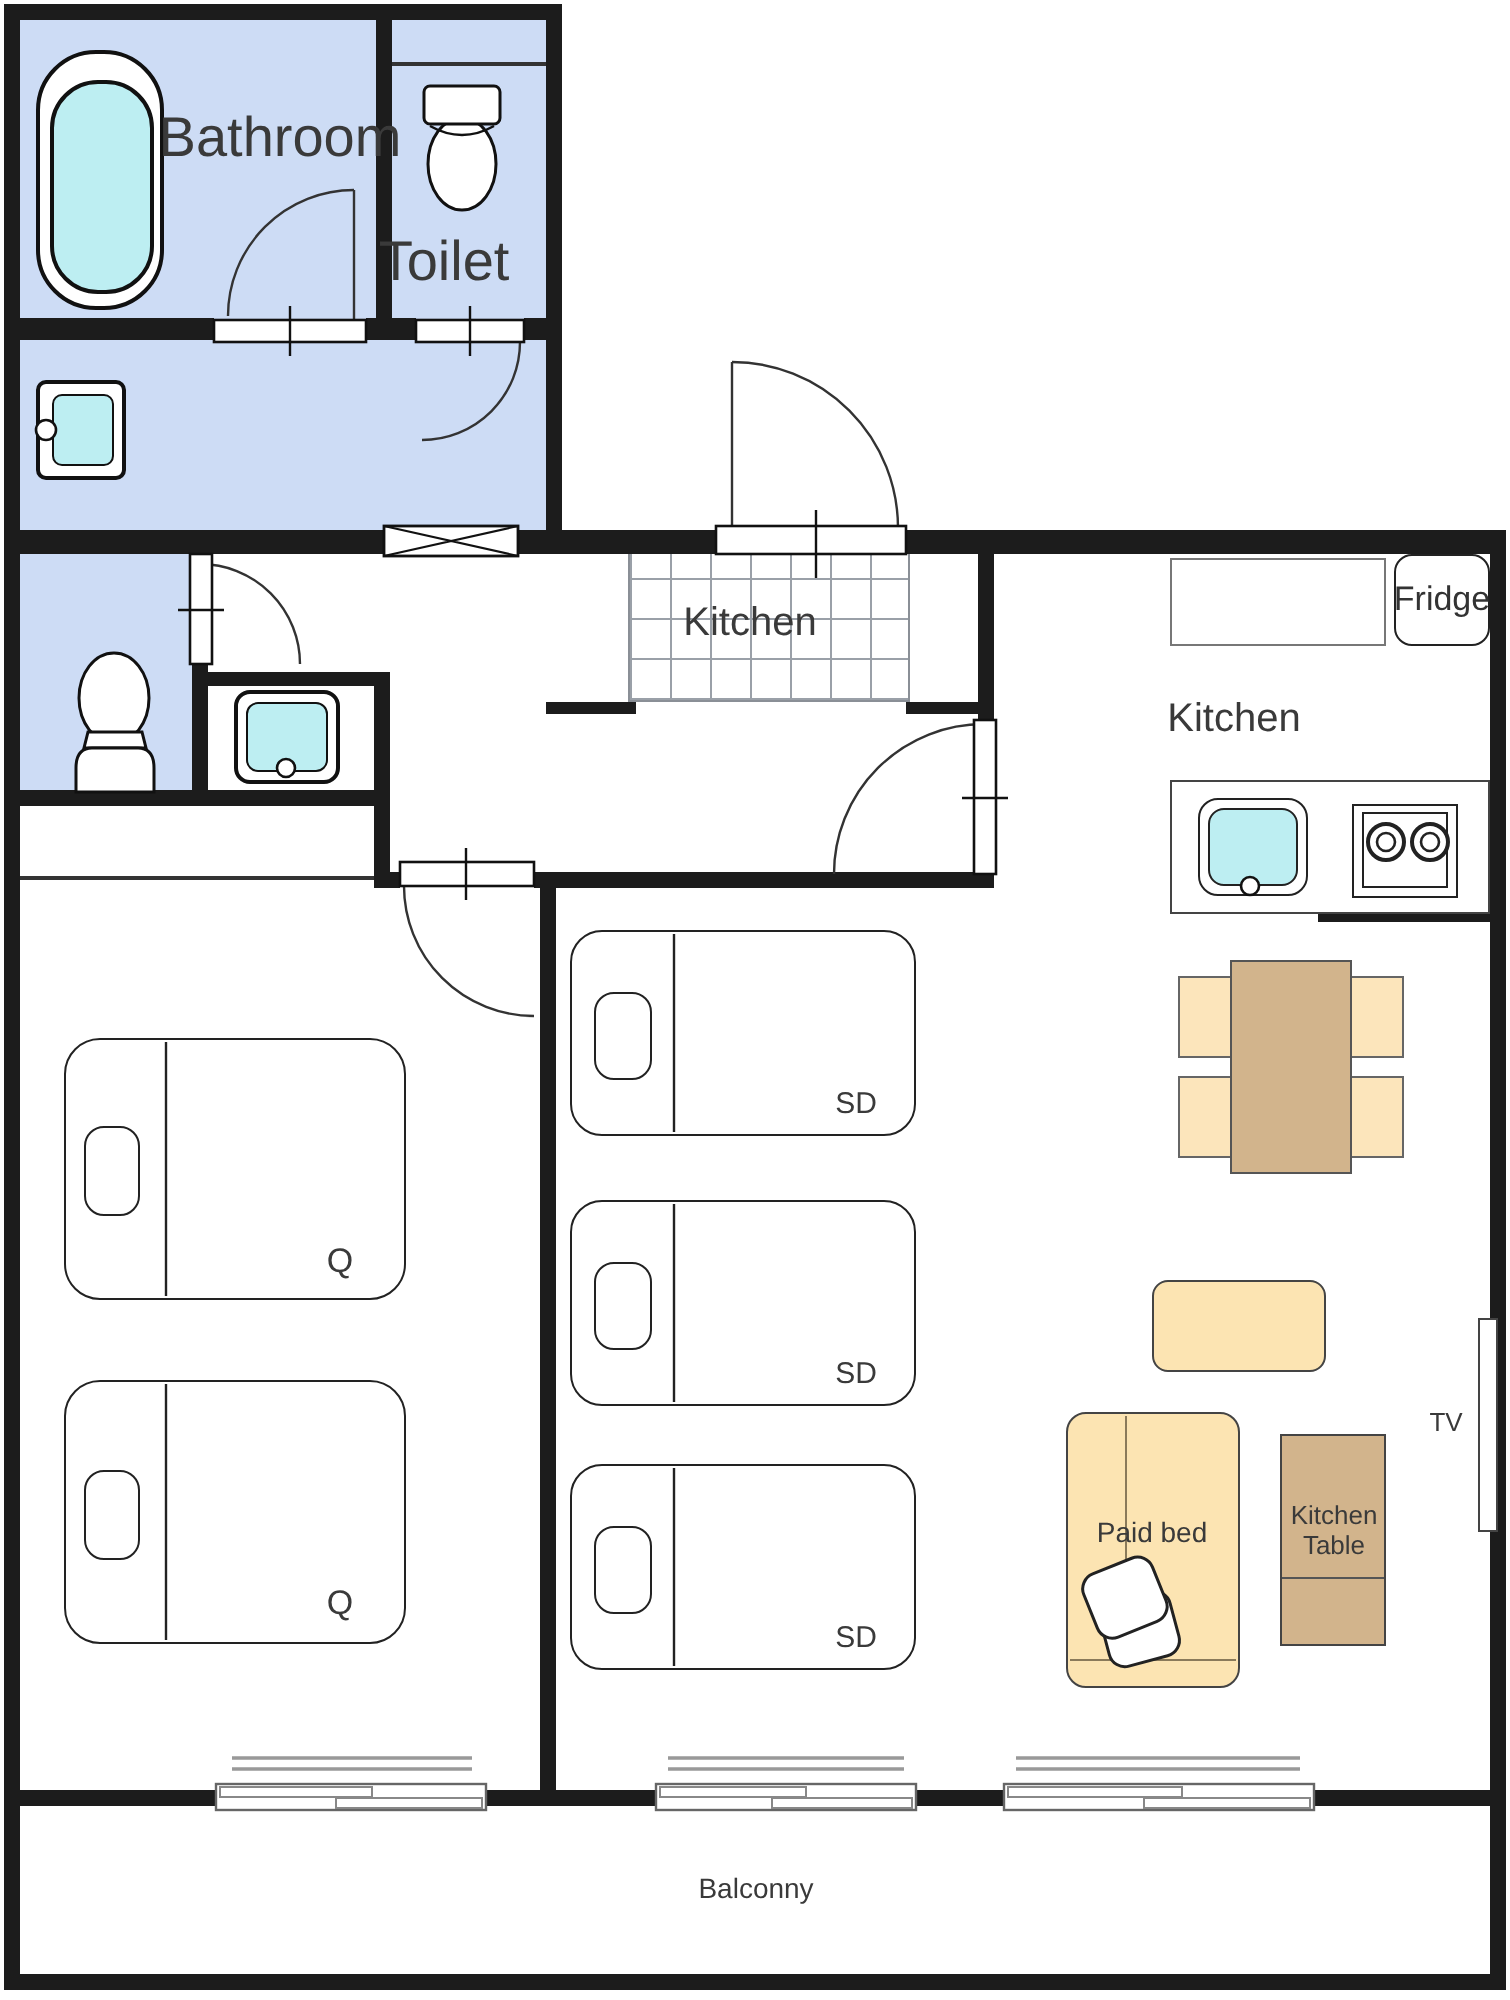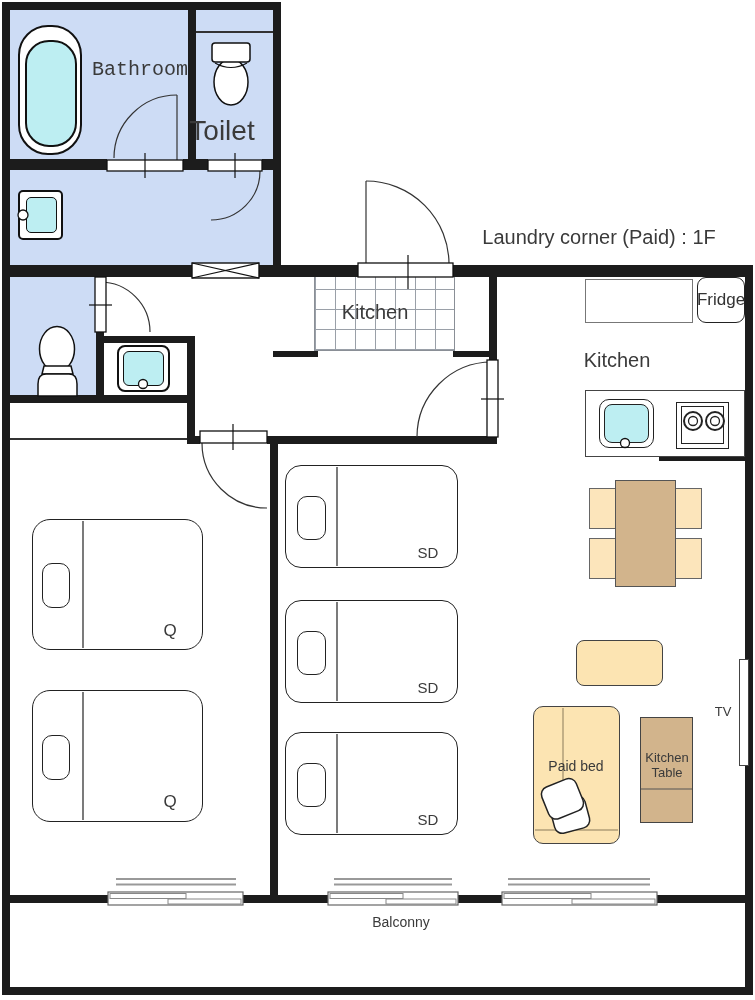--- a/index.html
+++ b/index.html
@@ -205,7 +205,7 @@
     </g>
   </svg>
 
-  <div class="abs lbl" style="left:140px;top:69px;font-size:20px;font-family:Liberation Mono, monospace;">Bathroom</div>
+  <div class="abs lbl" style="left:140px;top:69px;font-size:28px;">Bathroom</div>
   <div class="abs lbl" style="left:222px;top:131px;font-size:28px;">Toilet</div>
   <div class="abs lbl" style="left:599px;top:237px;font-size:20px;">Laundry corner (Paid) : 1F</div>
   <div class="abs lbl" style="left:375px;top:312px;font-size:20px;">Kitchen</div>

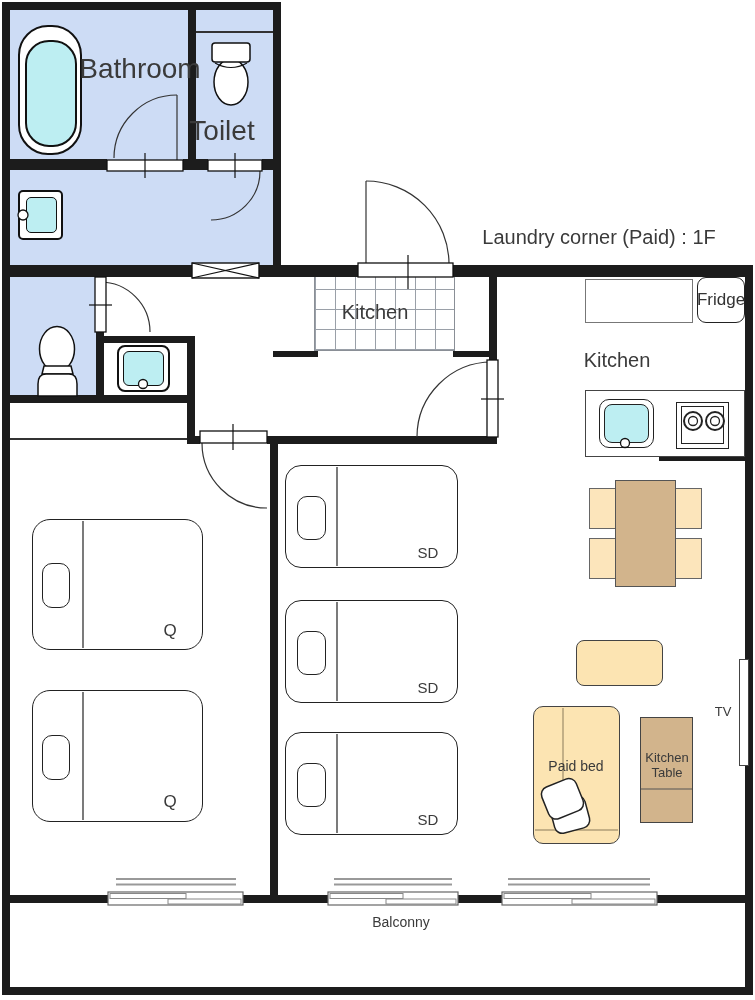--- a/index.html
+++ b/index.html
@@ -207,7 +207,6 @@
 
   <div class="abs lbl" style="left:140px;top:69px;font-size:28px;">Bathroom</div>
   <div class="abs lbl" style="left:222px;top:131px;font-size:28px;">Toilet</div>
-  <div class="abs lbl" style="left:599px;top:237px;font-size:20px;">Laundry corner (Paid) : 1F</div>
   <div class="abs lbl" style="left:375px;top:312px;font-size:20px;">Kitchen</div>
   <div class="abs lbl" style="left:617px;top:360px;font-size:20px;text-align:right;">Kitchen</div>
   <div class="abs lbl" style="left:170px;top:631px;font-size:17px;">Q</div>

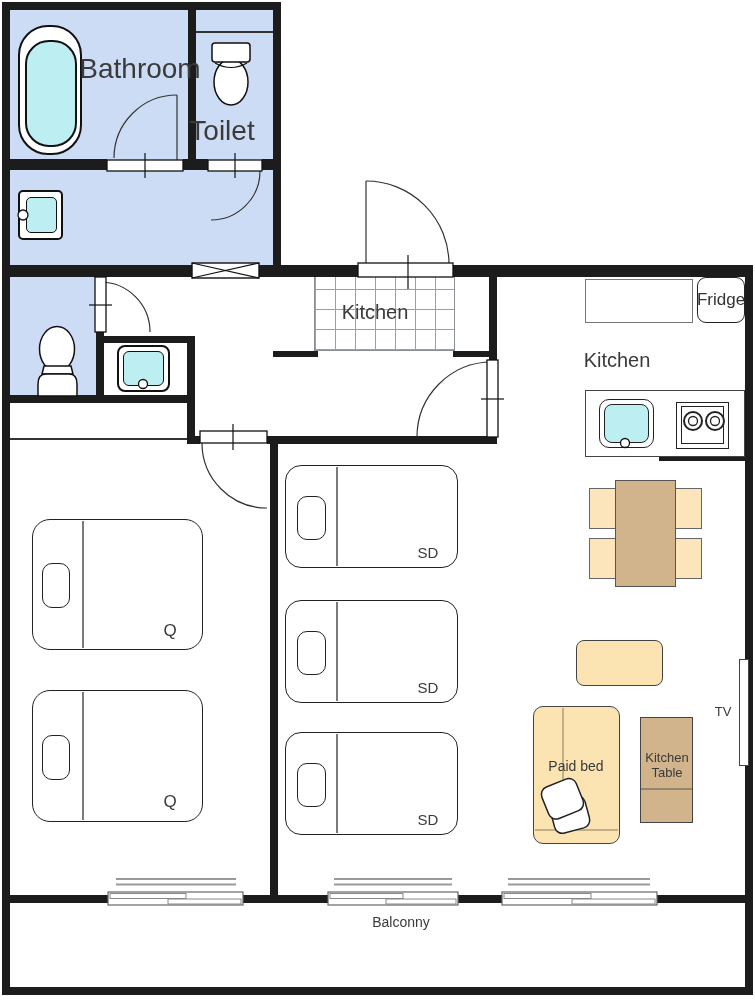--- a/index.html
+++ b/index.html
@@ -217,7 +217,7 @@
   <div class="abs lbl" style="left:576px;top:766px;font-size:14px;">Paid bed</div>
   <div class="abs lbl" style="left:667px;top:766px;font-size:13px;white-space:normal;width:52px;text-align:center;line-height:1.15;">Kitchen Table</div>
   <div class="abs lbl" style="left:723px;top:711px;font-size:13px;">TV</div>
-  <div class="abs lbl" style="left:378px;top:922px;font-size:14px;margin-left:23px;">Balconny</div>
+  <div class="abs lbl" style="left:378px;top:944px;font-size:14px;">Balconny</div>
 </div>
 
 </body></html>

